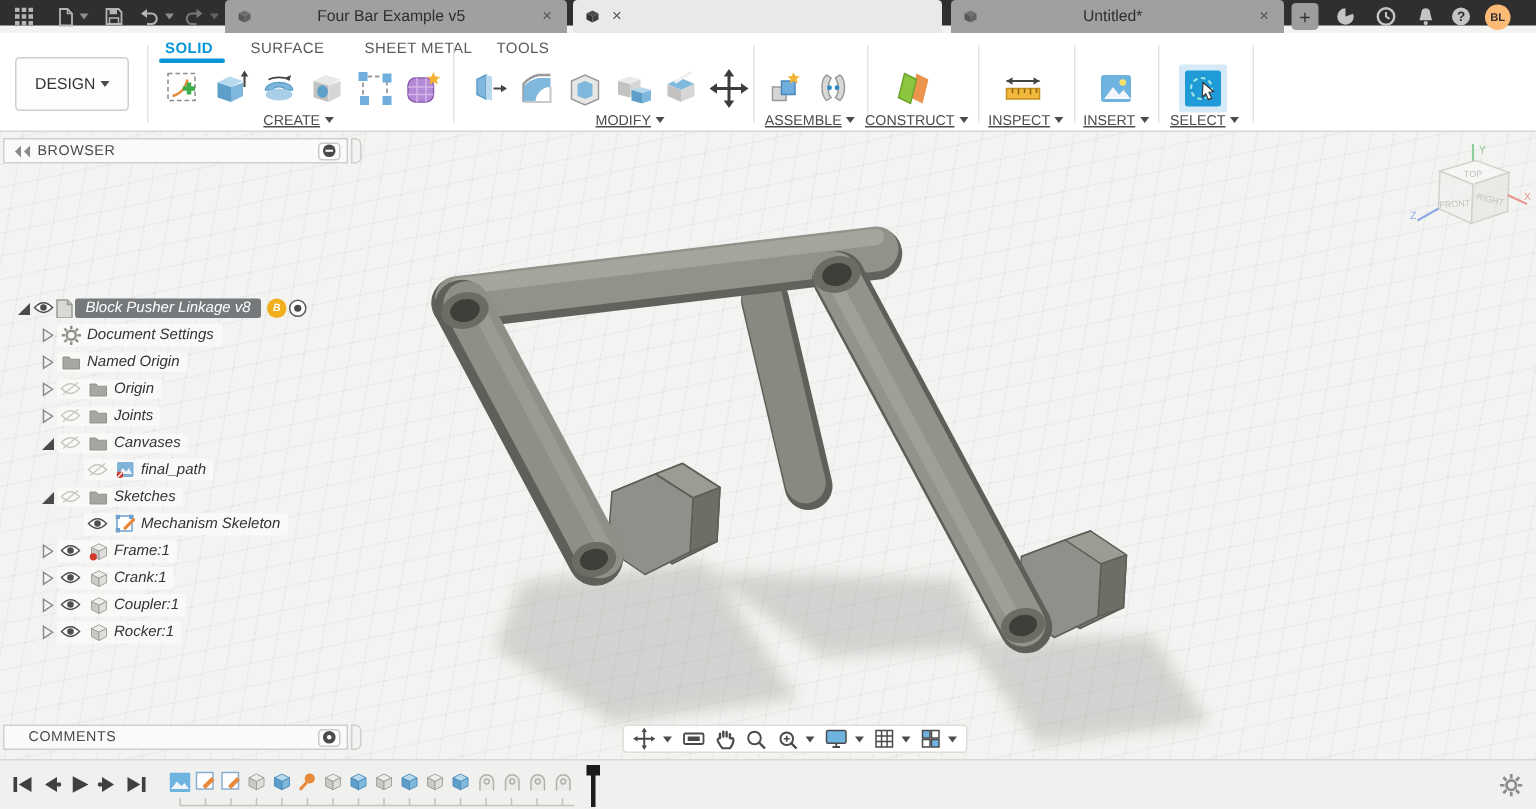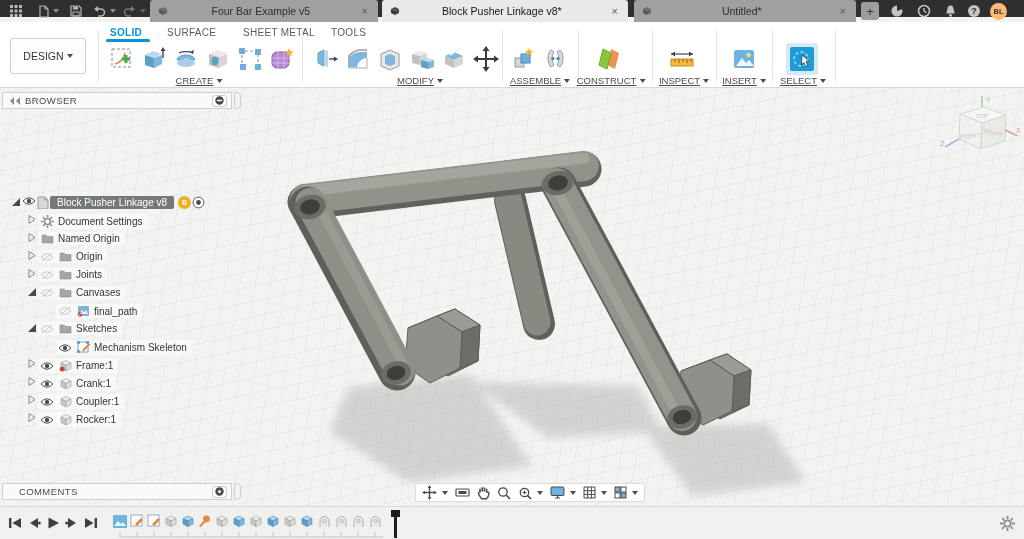--- a/index.html
+++ b/index.html
@@ -119,7 +119,6 @@
         <path d="M1 3v4l4 2V5Z" fill="#333"></path>
         <path d="M9 3v4L5 9V5Z" fill="#404040"></path>
       </svg>
-    <span class="lbl">Block Pusher Linkage v8*</span>
     <span class="x">×</span>
   </div>
   <div class="doc-tab" style="left:634px;width:222px">

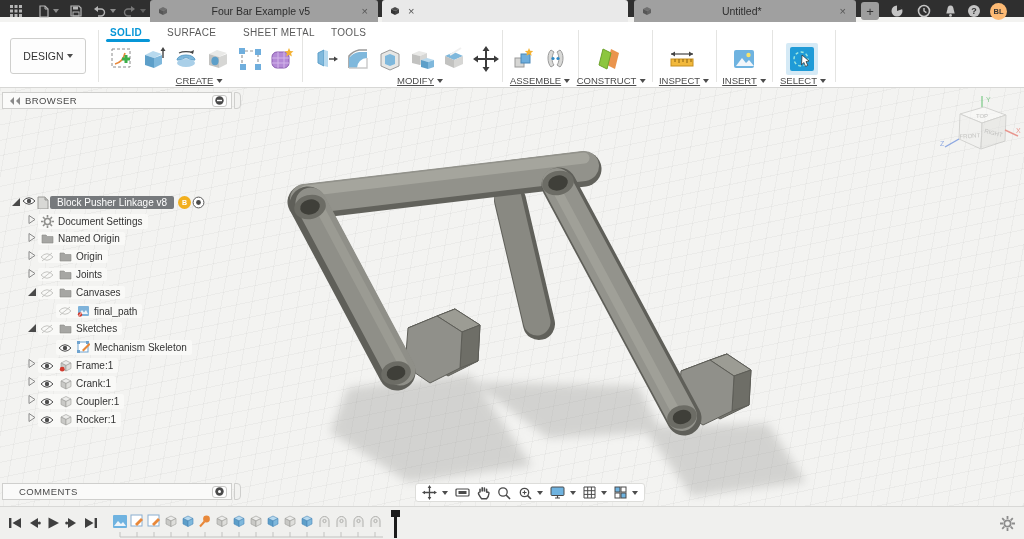--- a/index.html
+++ b/index.html
@@ -39,7 +39,7 @@
   .phead-btn { margin-left:auto; margin-right:4px; width:15px; height:12px; border:1px solid #c9c9c7; border-radius:3px; background:#fff; display:flex; align-items:center; justify-content:center; cursor:pointer;}
 
   #btree { position:absolute; left:2px; top:108px; width:232px; }
-  .brow { display:flex; align-items:flex-start; height:18px; font-size:10px; color:#333; cursor:pointer;}
+  .brow { display:flex; align-items:center; height:18px; font-size:10px; color:#333; cursor:pointer;font-style:italic;}
   .brow .pill { display:flex; align-items:center; background:rgba(249,249,247,.88); border-radius:2px; padding:1px 5px 1px 2px; gap:4px;}
   .tri { width:11px; height:11px; flex:none; margin-right:1px; cursor:pointer;}
   .slot { width:14px; flex:none; display:flex; justify-content:center; }

